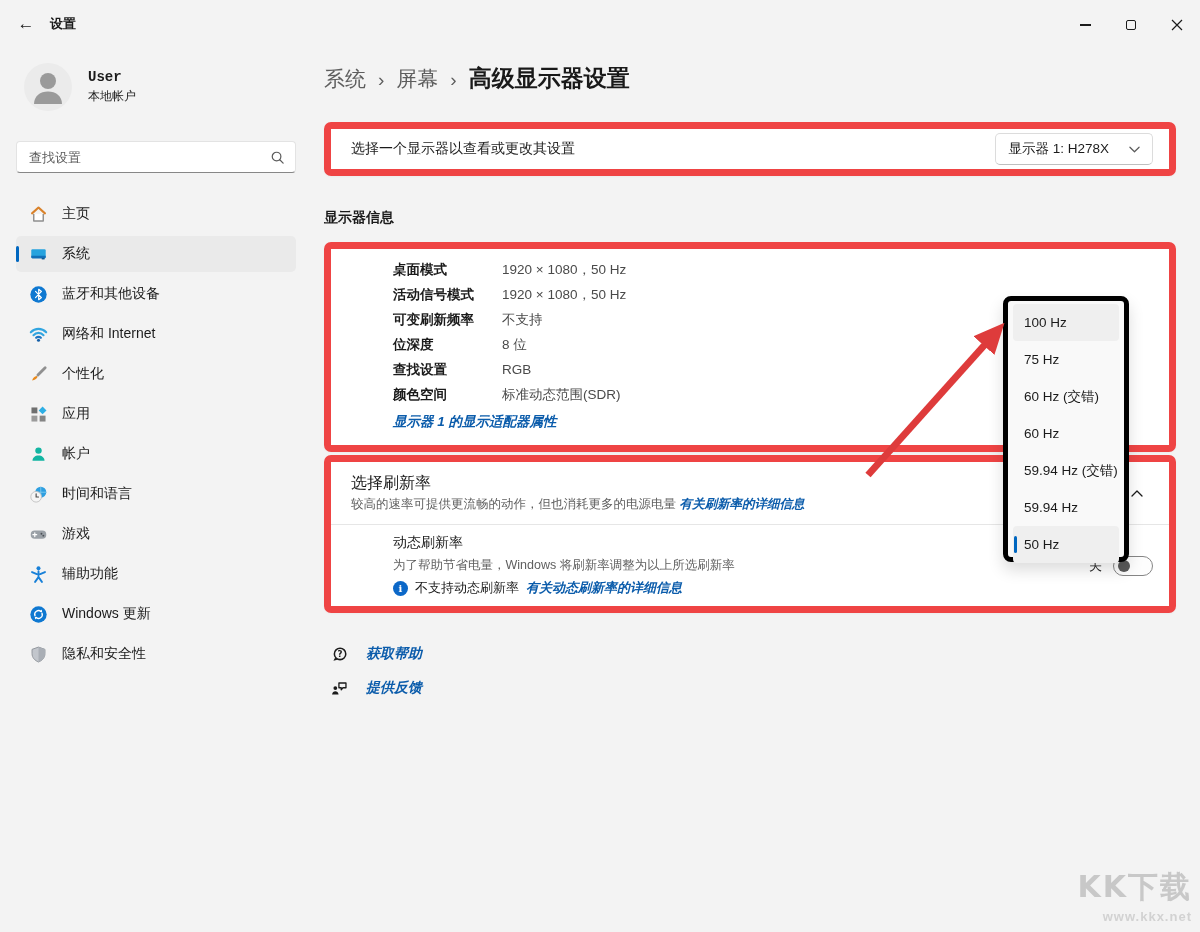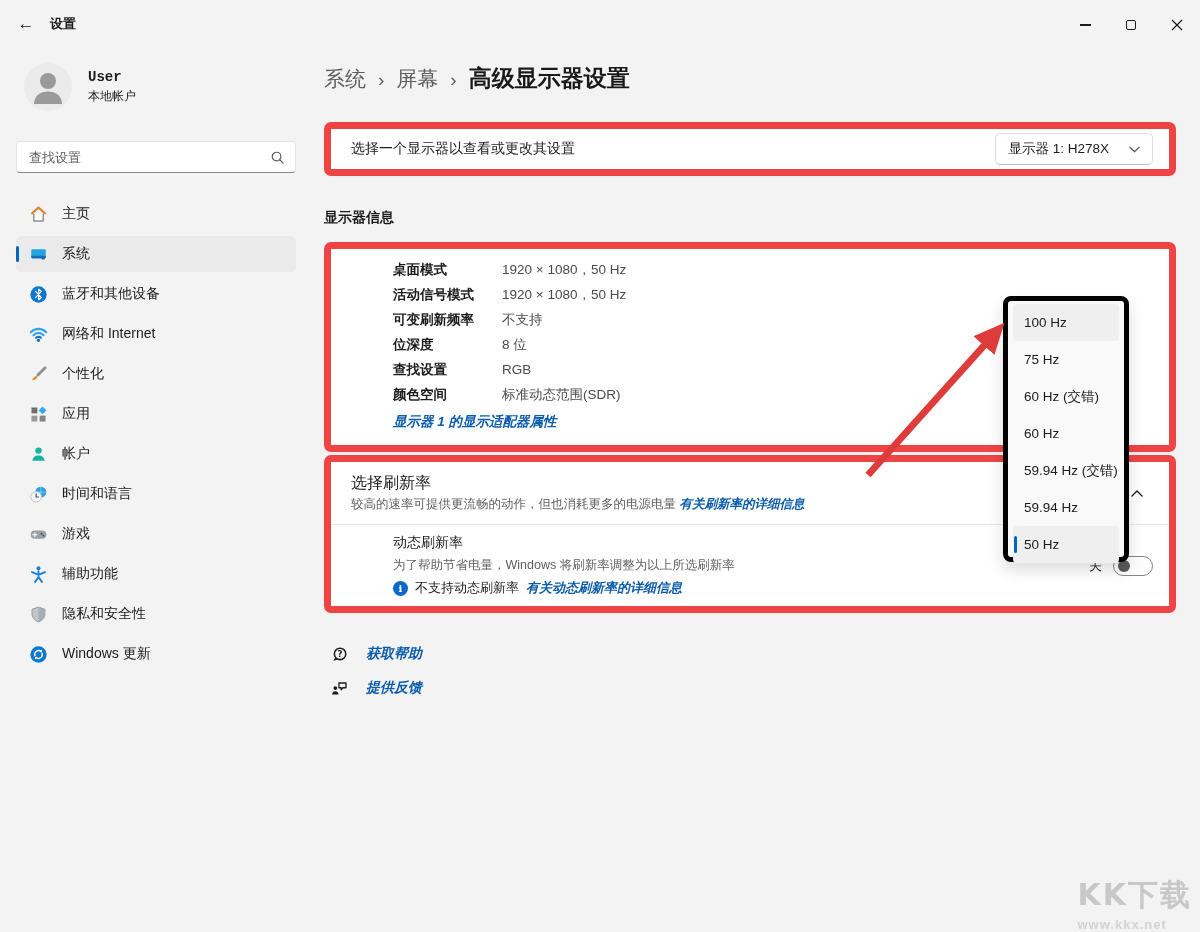--- a/index.html
+++ b/index.html
@@ -272,15 +272,6 @@
       <div class="nav-item">
         <span class="nav-icon">
           <svg width="19" height="19" viewBox="0 0 20 20">
-              <path d="M10 2.2 L16.8 4.6 V9 c0 4.4 -2.9 7.3 -6.8 8.9 C6.1 16.3 3.2 13.4 3.2 9 V4.6 z" fill="#C2C6CC" stroke="#8E939A" stroke-width="1"></path>
-              <path d="M10 2.2 L16.8 4.6 V9 c0 4.4 -2.9 7.3 -6.8 8.9 z" fill="#A9AEB5"></path>
-            </svg>
-        </span>
-        <span class="nav-label">隐私和安全性</span>
-      </div>
-      <div class="nav-item">
-        <span class="nav-icon">
-          <svg width="19" height="19" viewBox="0 0 20 20">
               <circle cx="10" cy="10" r="8.6" fill="#0E78D1"></circle>
               <path d="M6.3 11.3 a4 4 0 0 1 6.5 -4.3 M13.7 8.7 a4 4 0 0 1 -6.5 4.3" fill="none" stroke="#FFFFFF" stroke-width="1.4" stroke-linecap="round"></path>
               <path d="M13.6 4.8 l0.2 2.7 -2.6 -0.5 z" fill="#fff"></path>
@@ -288,6 +279,15 @@
             </svg>
         </span>
         <span class="nav-label">Windows 更新</span>
+      </div>
+      <div class="nav-item">
+        <span class="nav-icon">
+          <svg width="19" height="19" viewBox="0 0 20 20">
+              <path d="M10 2.2 L16.8 4.6 V9 c0 4.4 -2.9 7.3 -6.8 8.9 C6.1 16.3 3.2 13.4 3.2 9 V4.6 z" fill="#C2C6CC" stroke="#8E939A" stroke-width="1"></path>
+              <path d="M10 2.2 L16.8 4.6 V9 c0 4.4 -2.9 7.3 -6.8 8.9 z" fill="#A9AEB5"></path>
+            </svg>
+        </span>
+        <span class="nav-label">隐私和安全性</span>
       </div>
     </div>
   </div>

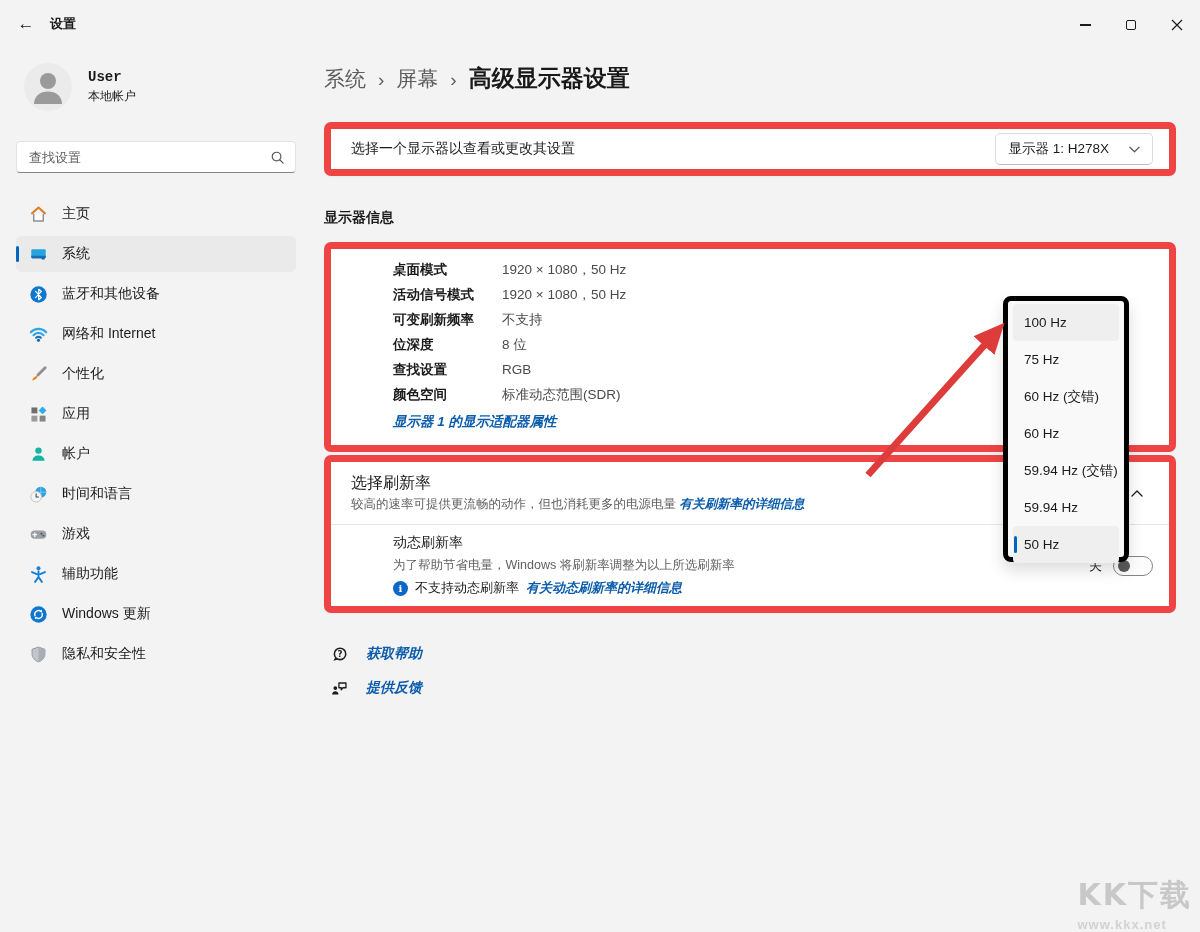--- a/index.html
+++ b/index.html
@@ -119,7 +119,7 @@
   .arrow-overlay { position: absolute; left: 850px; top: 303px; z-index: 30; pointer-events: none; }
 
   
-  .watermark { position: absolute; right: 8px; bottom: 0; z-index: 5; }
+  .watermark { position: absolute; right: 8px; bottom: 8px; text-align: right; z-index: 5; }
   .wm-logo { font-size: 30px; font-weight: 800; color: #C8C8C8; letter-spacing: 2px;
              font-family: "DejaVu Sans", sans-serif; }
   .wm-url { font-size: 13px; font-weight: 700; color: #D2D2D2; margin-top: 1px; letter-spacing: 1px; }

